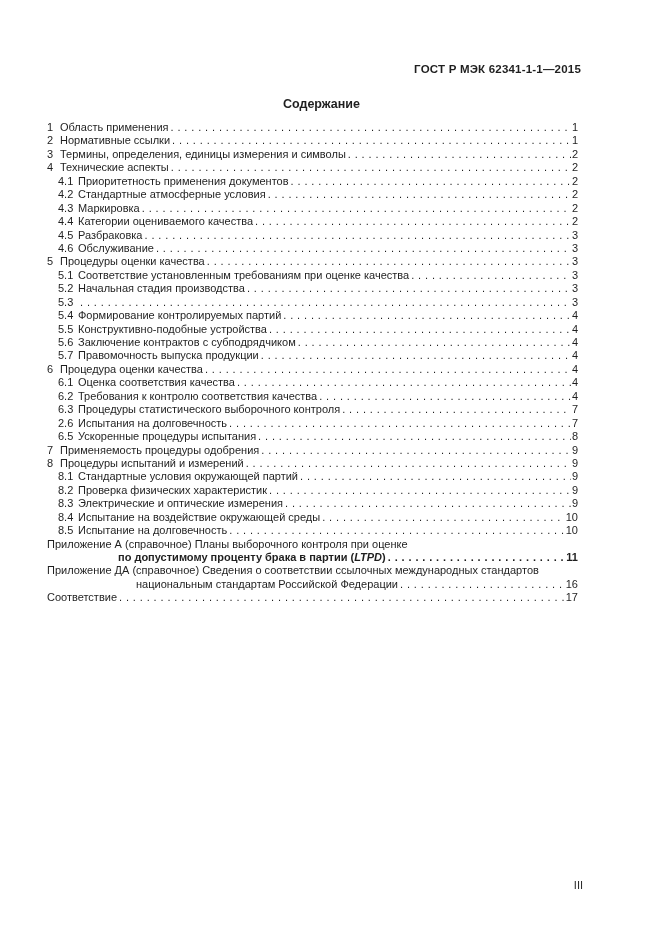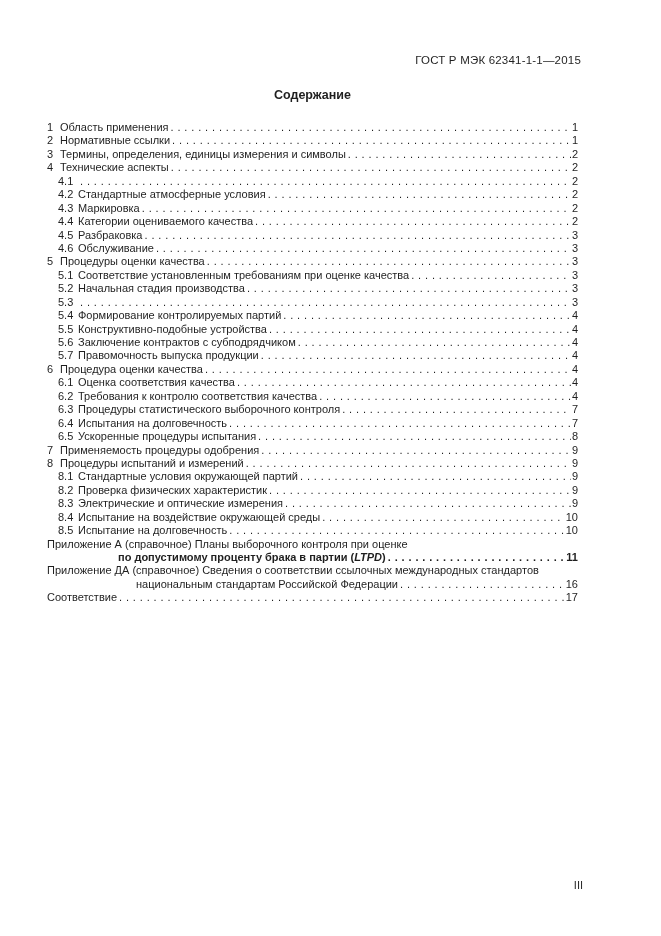--- a/index.html
+++ b/index.html
@@ -19,11 +19,11 @@
   }
   .doc-header {
     position: absolute;
-    top: 54px;
+    top: 63px;
     left: 47px;
     width: 534px;
     text-align: right;
-    font-weight: normal;
+    font-weight: bold;
     font-size: 11.5px;
     letter-spacing: 0.2px;
   }

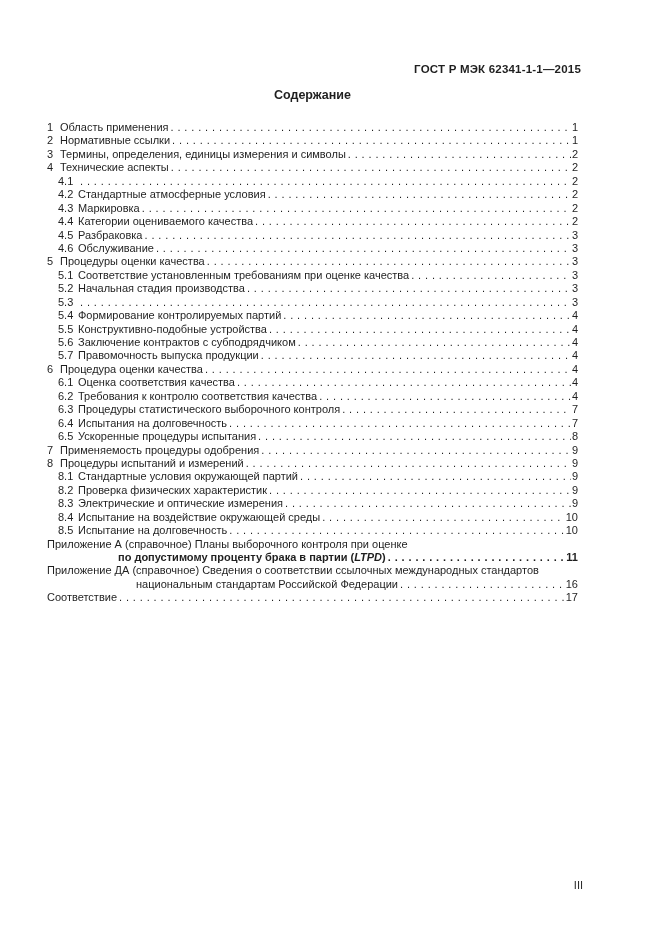--- a/index.html
+++ b/index.html
@@ -32,7 +32,7 @@
     top: 88px;
     left: 47px;
     width: 531px;
-    margin: 0;
+    margin: 9px;
     text-align: center;
     font-weight: bold;
     font-size: 12.5px;

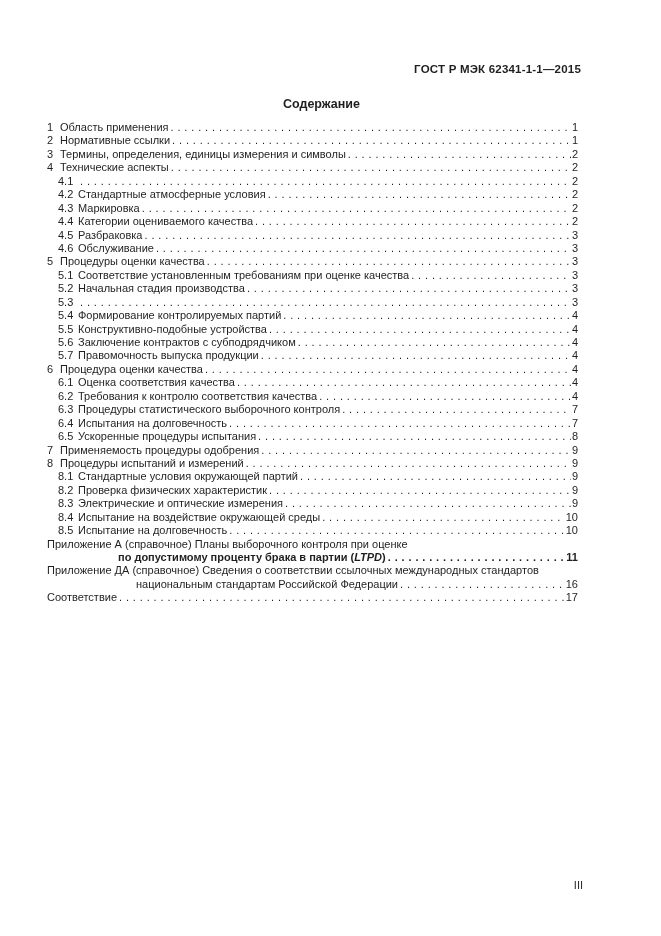--- a/index.html
+++ b/index.html
@@ -123,6 +123,7 @@
   </div>
       <div class="toc-row l2">
     <span class="num">4.1</span>
+    <span class="label">Приоритетность применения документов</span>
 
     <span class="leader"></span>
     <span class="pagenum">2</span>

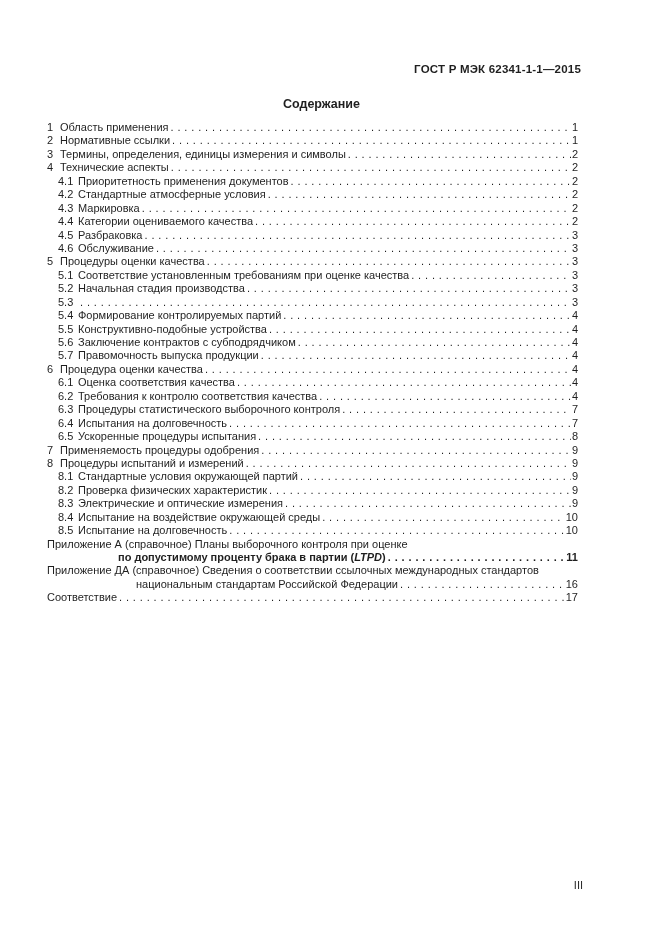--- a/index.html
+++ b/index.html
@@ -247,7 +247,7 @@
     <span class="pagenum">7</span>
   </div>
       <div class="toc-row l2">
-    <span class="num">6.4</span>
+    <span class="num">2.6</span>
     <span class="label">Испытания на долговечность</span>
 
     <span class="leader"></span>

